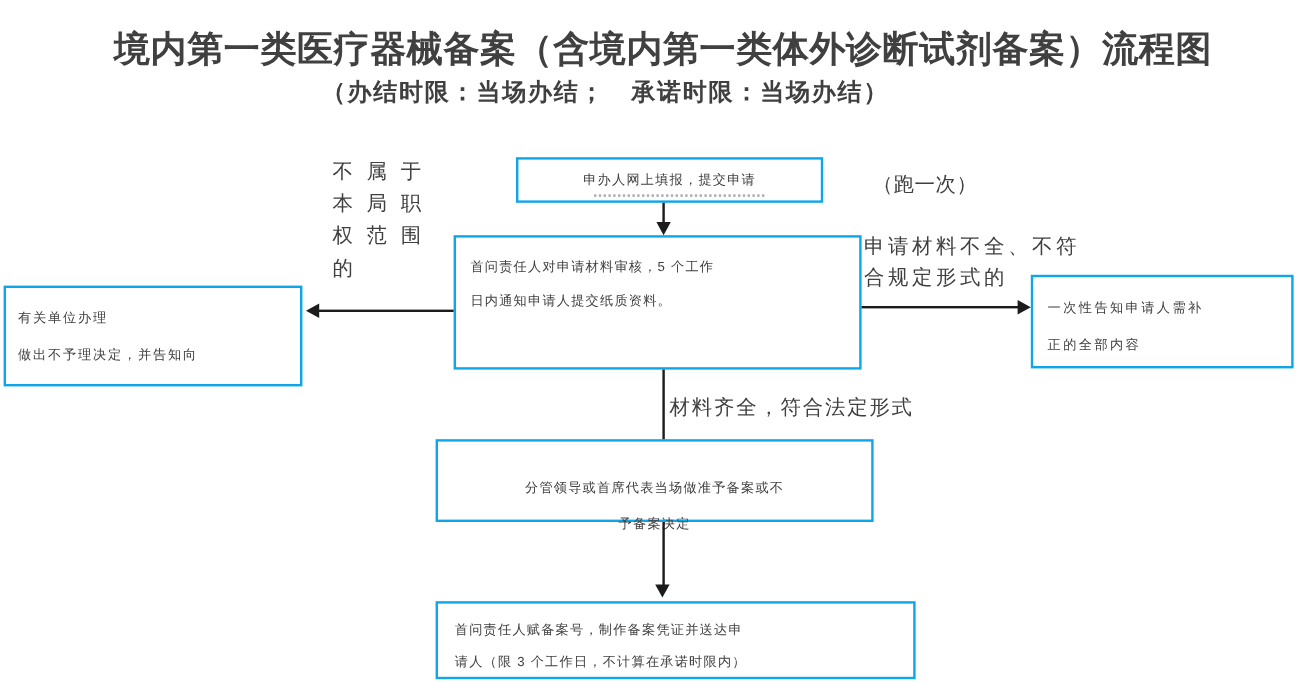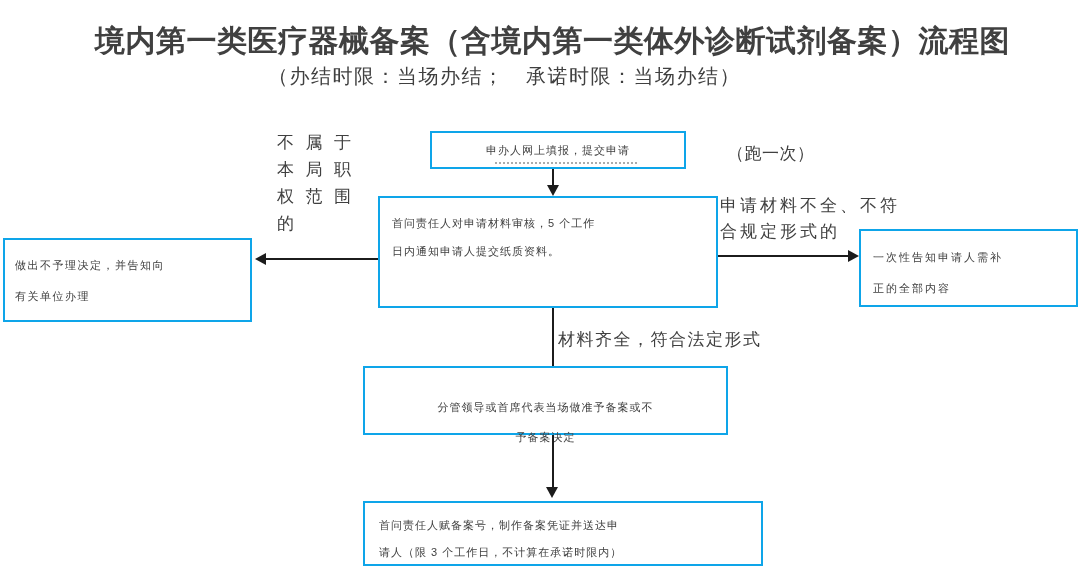--- a/index.html
+++ b/index.html
@@ -16,7 +16,7 @@
   }
   .subtitle {
     position:absolute; left:268px; top:63px;
-    font-size:20px; font-weight:400; letter-spacing:1.5px;
+    font-size:20px; font-weight:700; letter-spacing:1.5px;
     white-space:nowrap;
     text-align:center;
   }

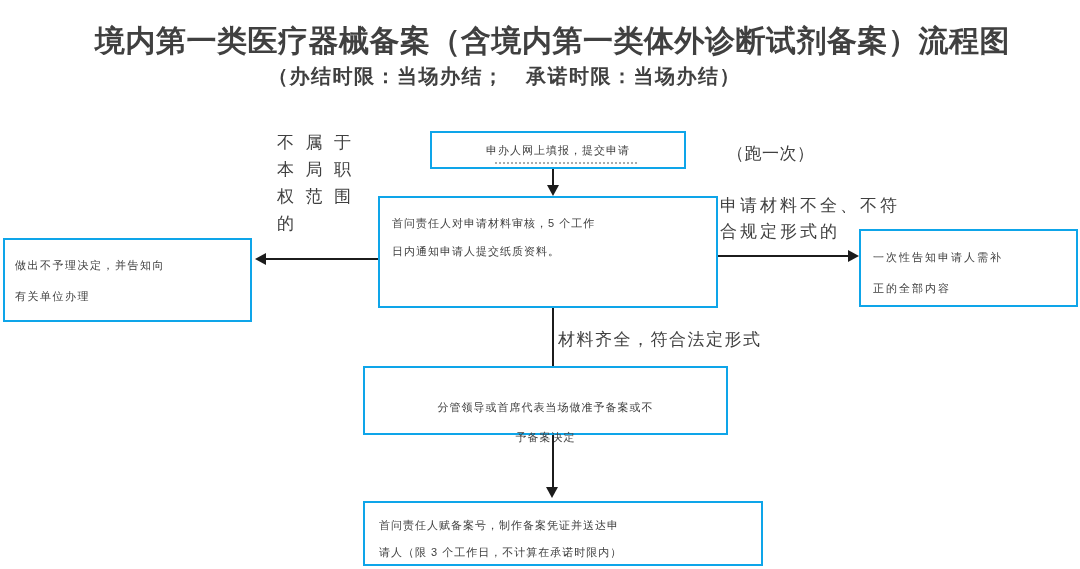--- a/index.html
+++ b/index.html
@@ -77,8 +77,8 @@
   </div>
 
   <div class="node node-reject">
+    <span class="ln">有关单位办理</span>
     <span class="ln">做出不予理决定，并告知向</span>
-    <span class="ln">有关单位办理</span>
   </div>
 
   <div class="node node-notify">

